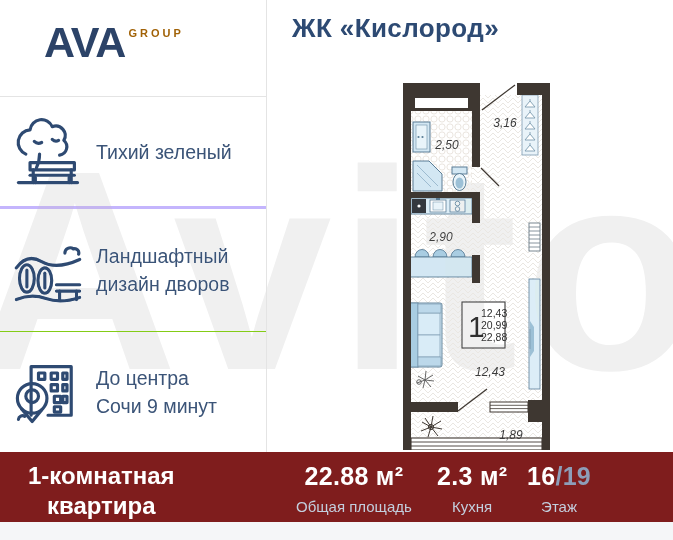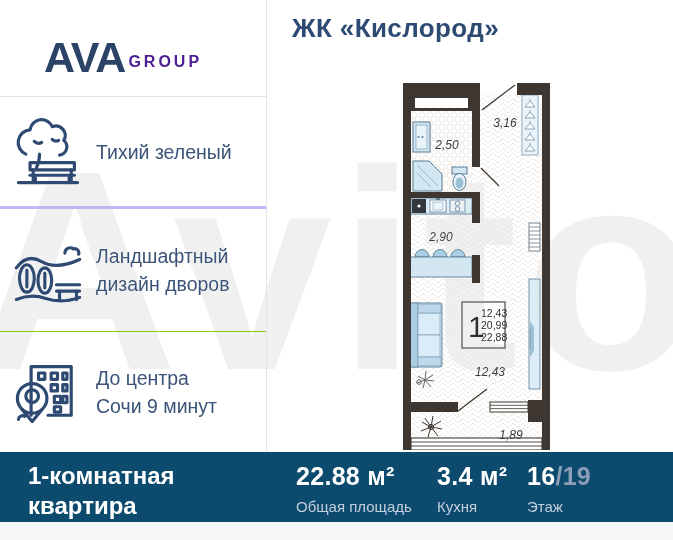--- a/index.html
+++ b/index.html
@@ -8,7 +8,7 @@
   
   .sidebar{position:absolute;left:0;top:0;width:266px;height:452px;background:#fff;
            border-right:1px solid #e4e4e4;}
-  .logo-row{height:97px;border-bottom:1px solid #e4e4e4;display:flex;align-items:center;
+  .logo-row{height:97px;border-bottom:1px solid #e4e4e4;display:flex;align-items:flex-start;
             padding:18px 0 0 44px;box-sizing:border-box;}
   .logo-main{font-size:43px;font-weight:800;color:#2c4368;letter-spacing:-1px;line-height:48px;}
   .logo-sub{font-size:16px;font-weight:700;color:#4c1d95;letter-spacing:3px;margin:9px 8px 0 3px;}

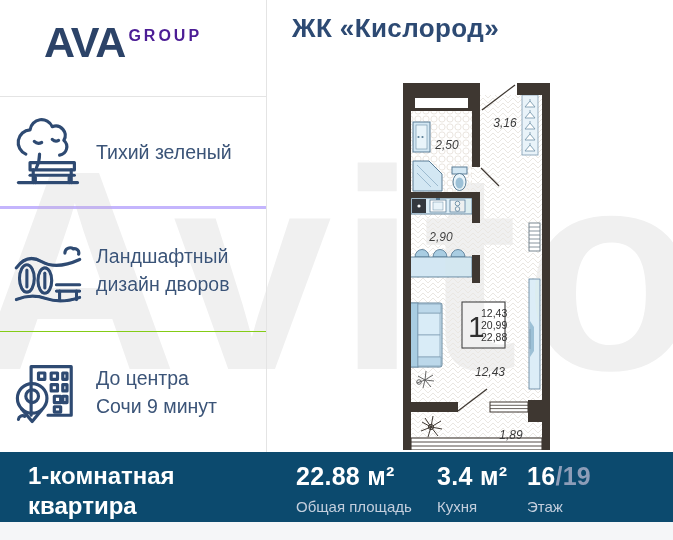--- a/index.html
+++ b/index.html
@@ -11,7 +11,7 @@
   .logo-row{height:97px;border-bottom:1px solid #e4e4e4;display:flex;align-items:flex-start;
             padding:18px 0 0 44px;box-sizing:border-box;}
   .logo-main{font-size:43px;font-weight:800;color:#2c4368;letter-spacing:-1px;line-height:48px;}
-  .logo-sub{font-size:16px;font-weight:700;color:#4c1d95;letter-spacing:3px;margin:9px 8px 0 3px;}
+  .logo-sub{font-size:11px;font-weight:700;color:#a16207;letter-spacing:3px;margin:9px 8px 0 3px;}
   .feature-row{display:flex;align-items:center;box-sizing:border-box;padding-left:10px;}
   .feature-row.r1{height:112px;border-bottom:3px solid #c4b5fd;}
   .feature-row.r2{height:123px;border-bottom:1px solid #84cc16;}

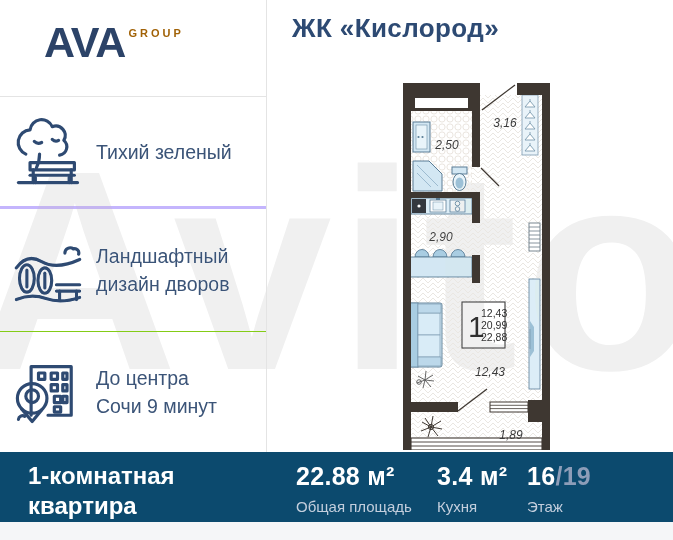--- a/index.html
+++ b/index.html
@@ -24,7 +24,7 @@
   
   .plan{position:absolute;left:398px;top:83px;width:156px;height:367px;}
   
-  .footer{position:absolute;left:0;top:452px;width:673px;height:70px;background:#0c4a6e;}
+  .footer{position:absolute;left:0;top:452px;width:673px;height:70px;background:#7f1d1d;text-align:center;}
   .bottom-strip{position:absolute;left:0;top:522px;width:673px;height:18px;background:#f5f6f8;}
   .fp-title{position:absolute;left:28px;top:9px;color:#ffffff;font-size:24px;font-weight:700;
             line-height:30px;}

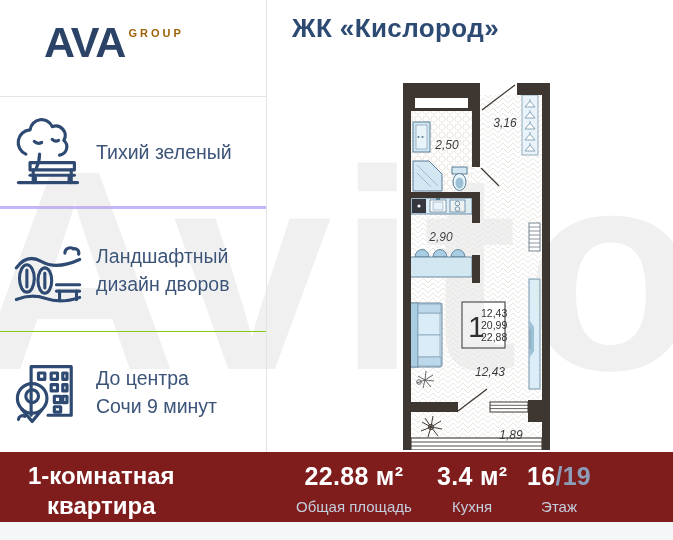--- a/index.html
+++ b/index.html
@@ -250,7 +250,7 @@
       <div class="lbl">Общая площадь</div>
     </div>
     <div class="stat s2">
-      <div class="val"><span>3.4 м²</span><span class="sec"></span></div>
+      <div class="val"><span>2.3 м²</span><span class="sec"></span></div>
       <div class="lbl">Кухня</div>
     </div>
     <div class="stat s3">

